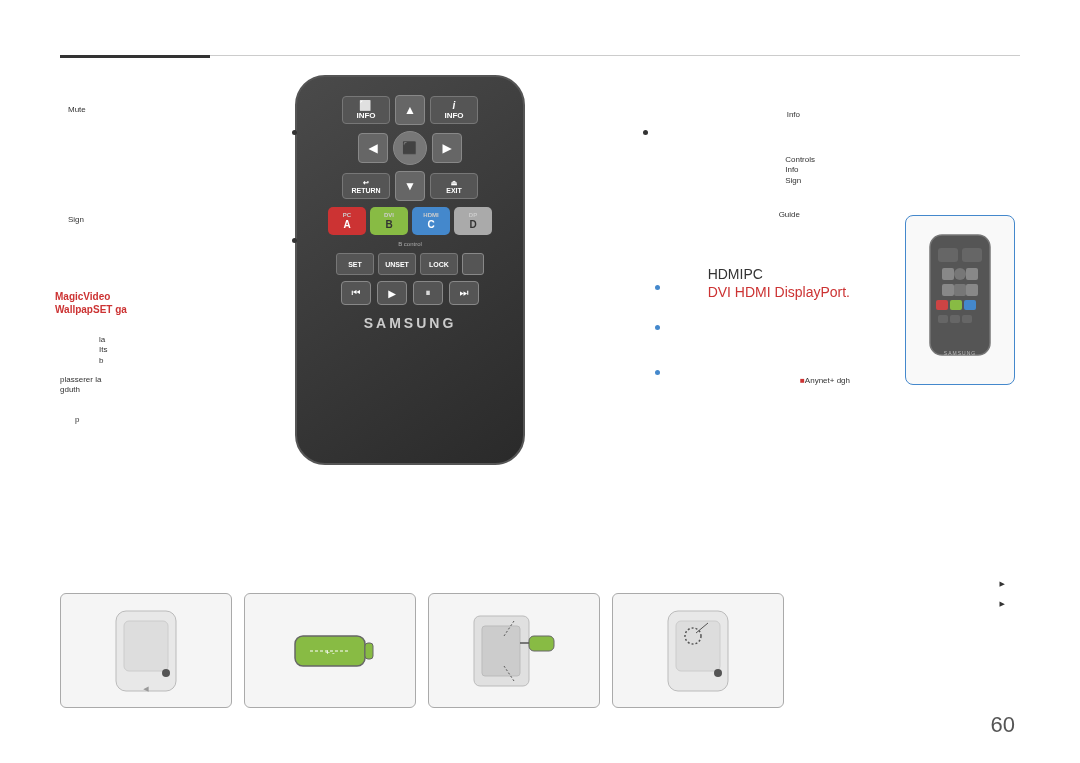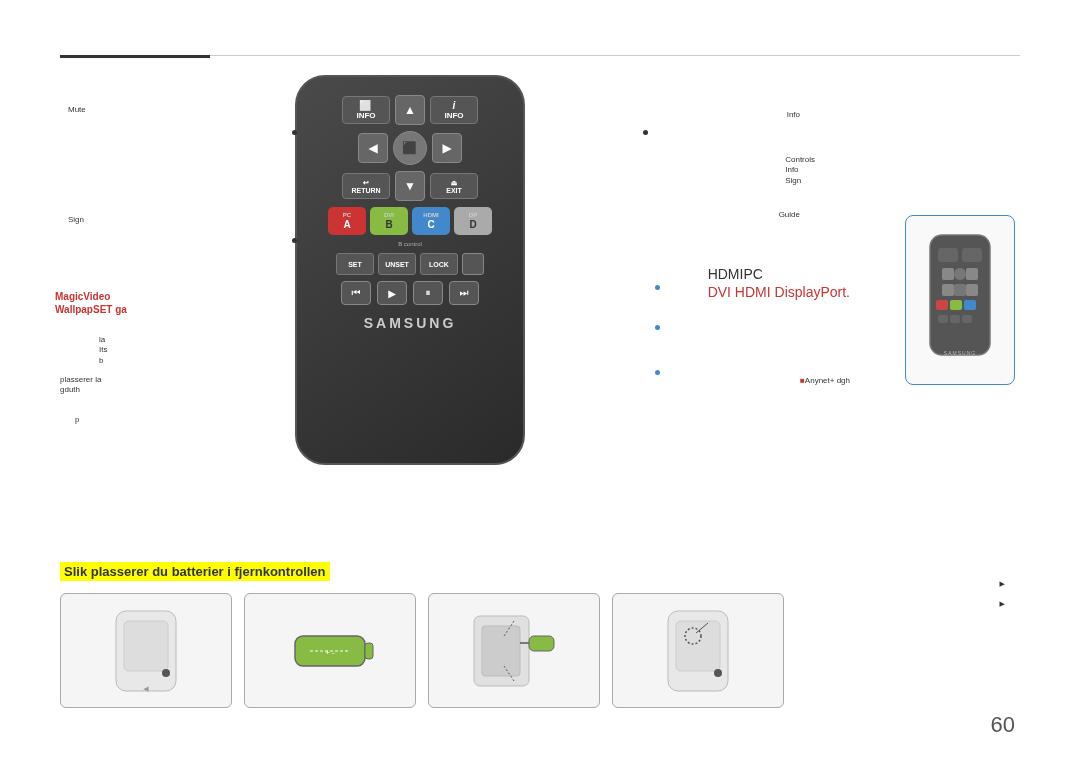--- a/index.html
+++ b/index.html
@@ -430,7 +430,6 @@
 <div class="annotation" style="bottom:155px; right:75px; font-size:7px;">▶</div>
 
 <div class="battery-section">
-  <div class="battery-title">Slik plasserer du batterier i fjernkontrollen</div>
   <div class="battery-images">
 
     <div class="battery-box">

